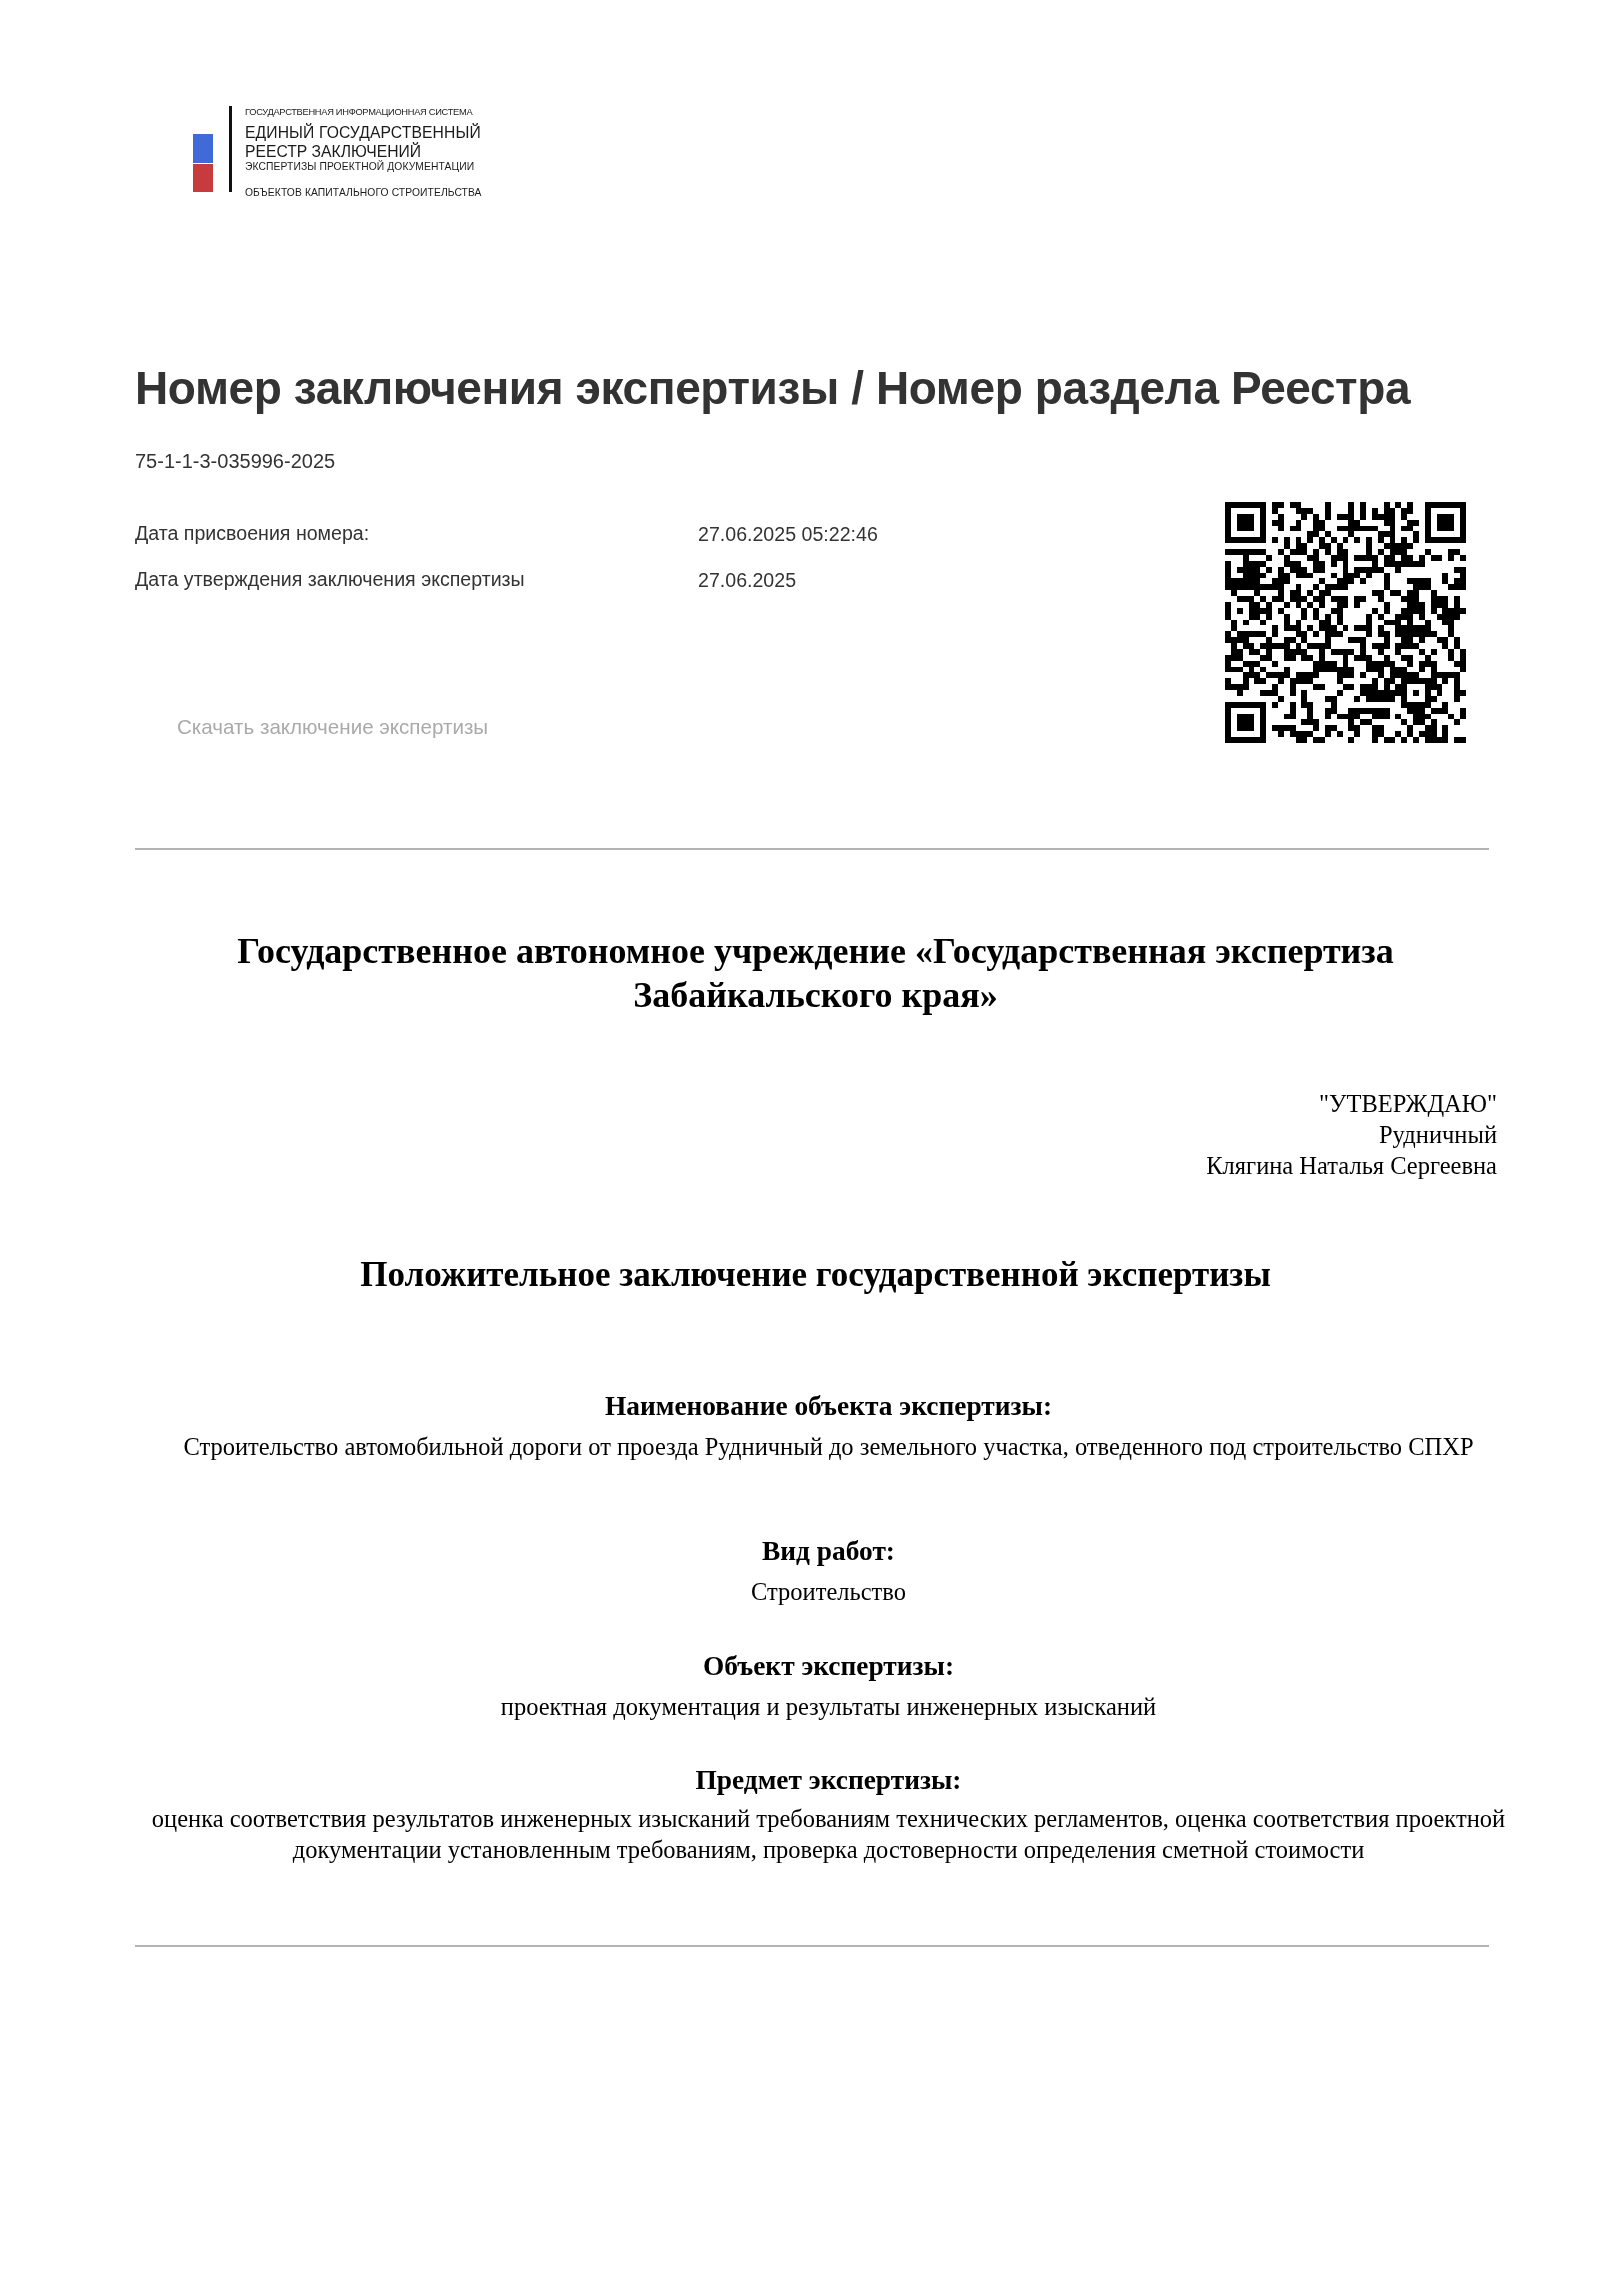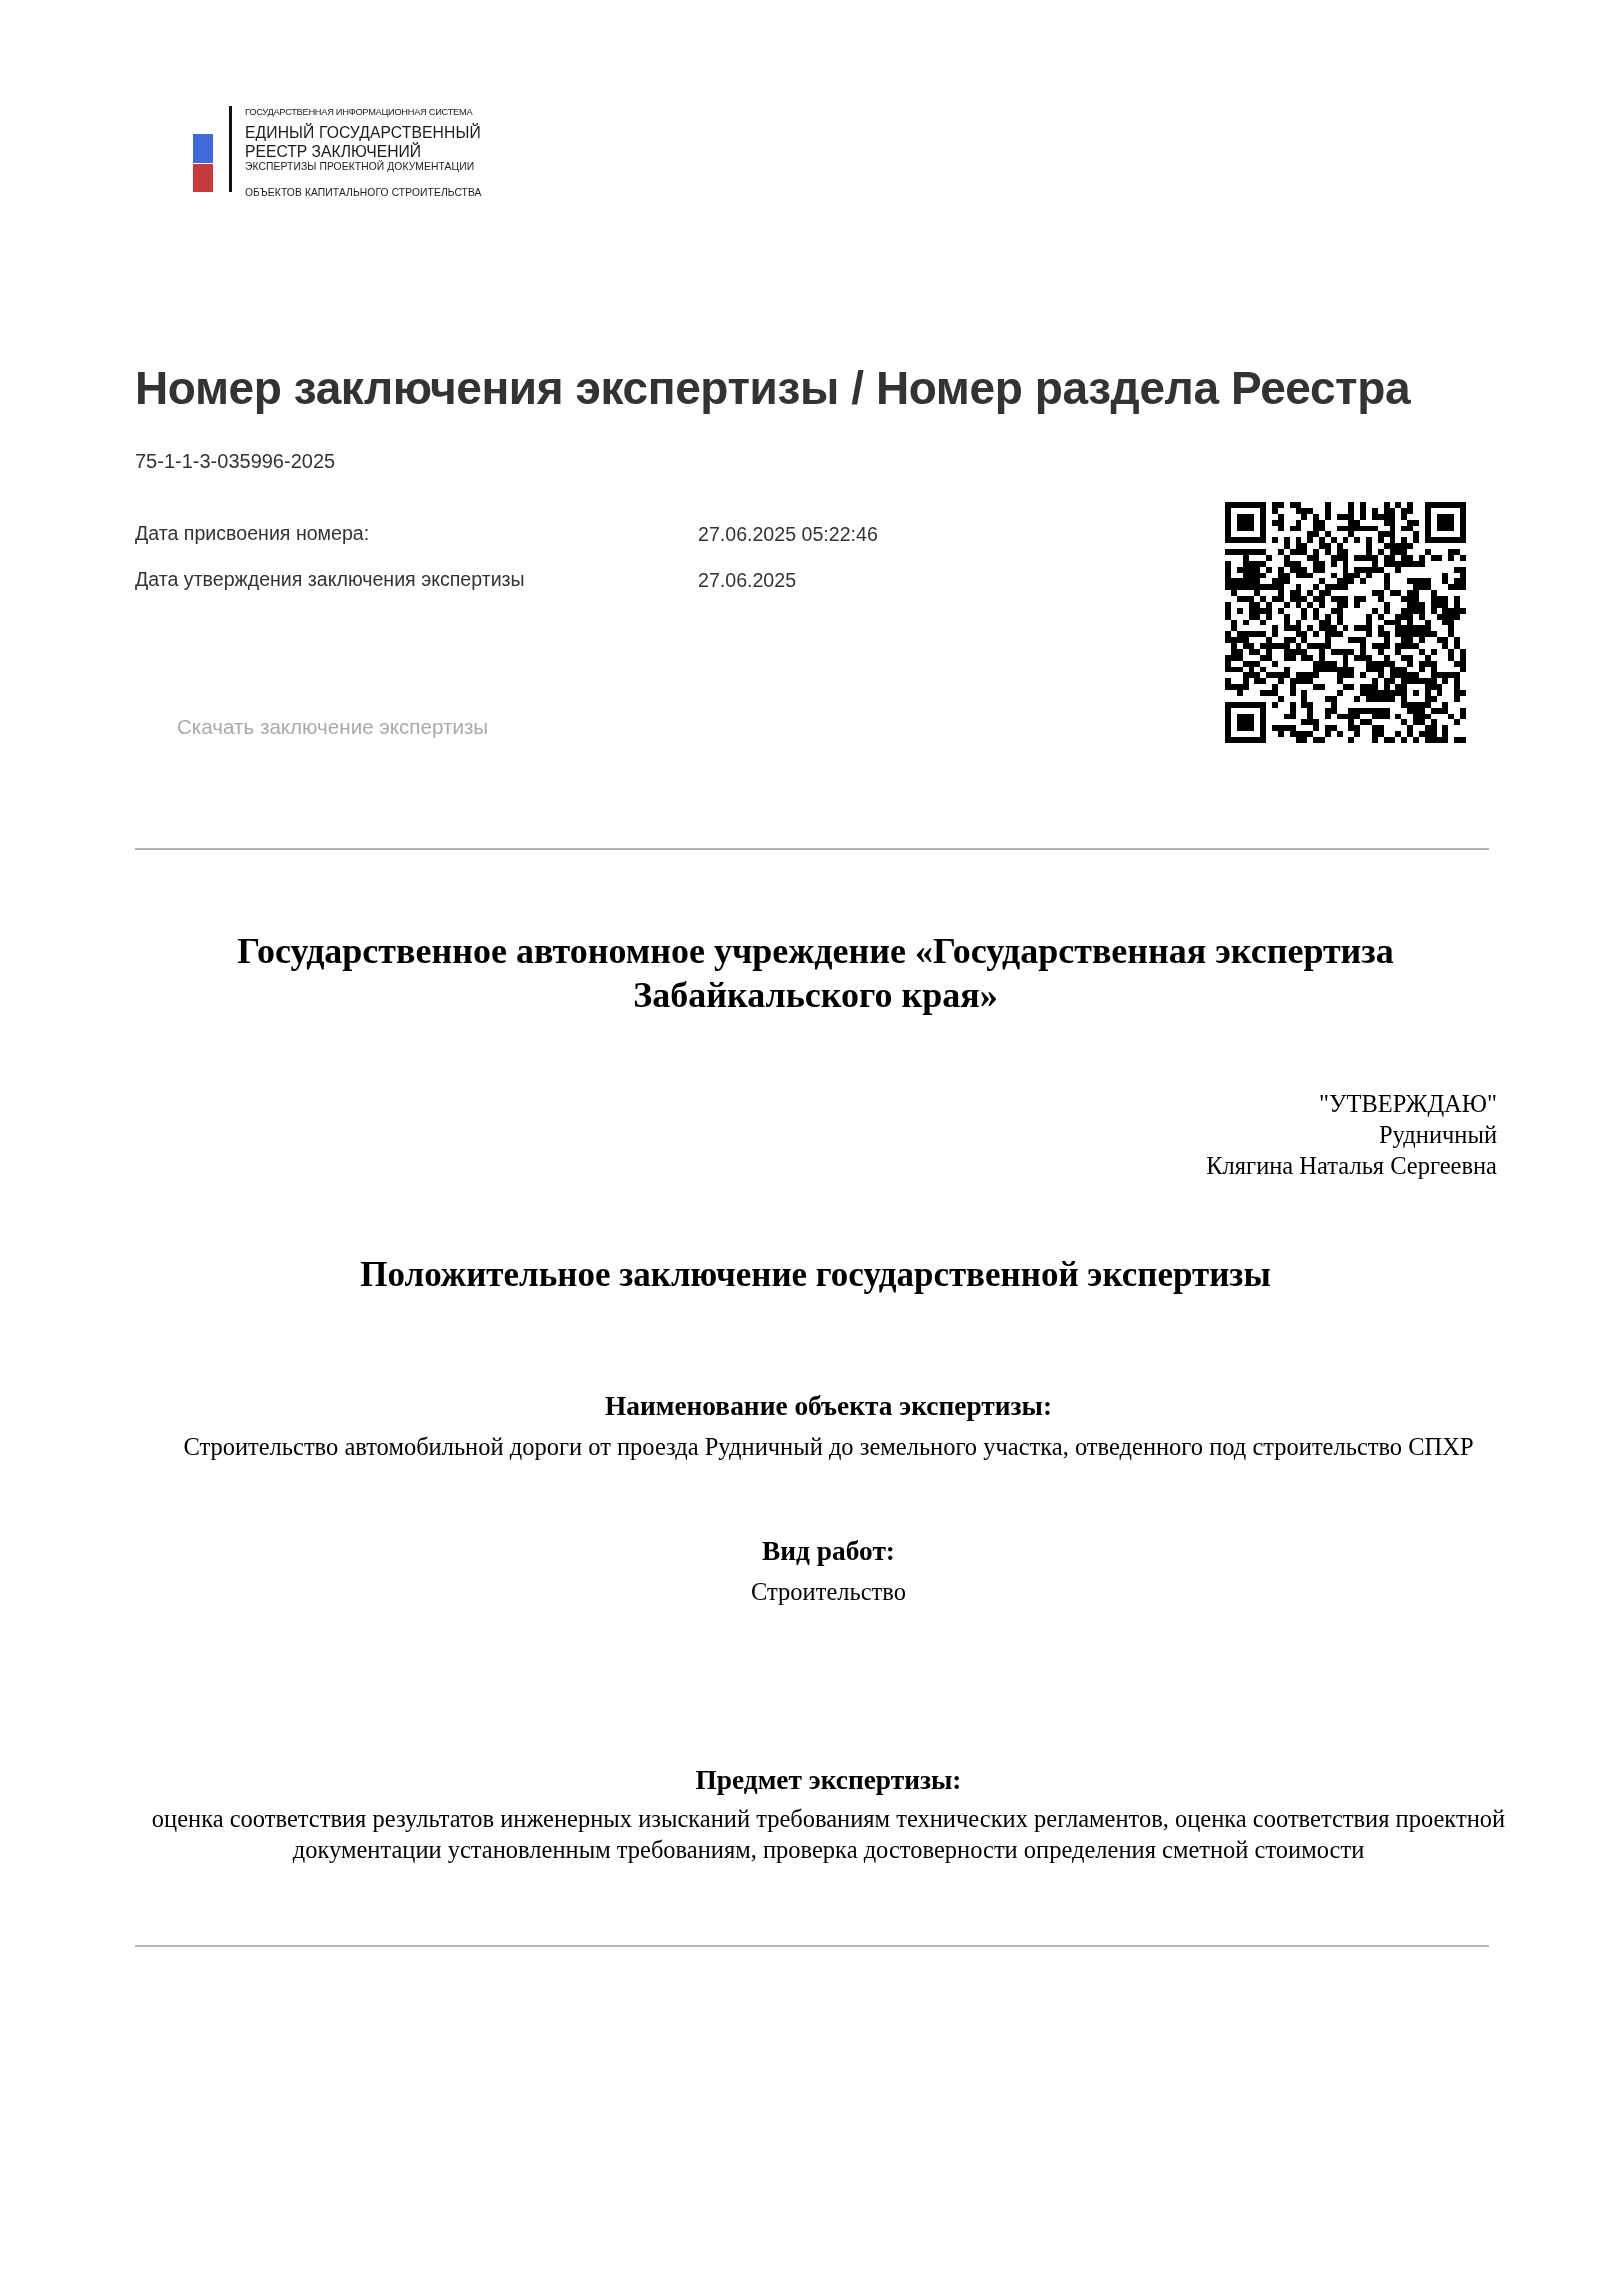--- a/index.html
+++ b/index.html
@@ -111,6 +111,7 @@
   <span class="value">Строительство</span>
 </div>
 <div class="field f3 serif">
+  <span class="label">Объект экспертизы:</span>
 </div>
 <div class="field f4 serif">
   <span class="label">Предмет экспертизы:</span>

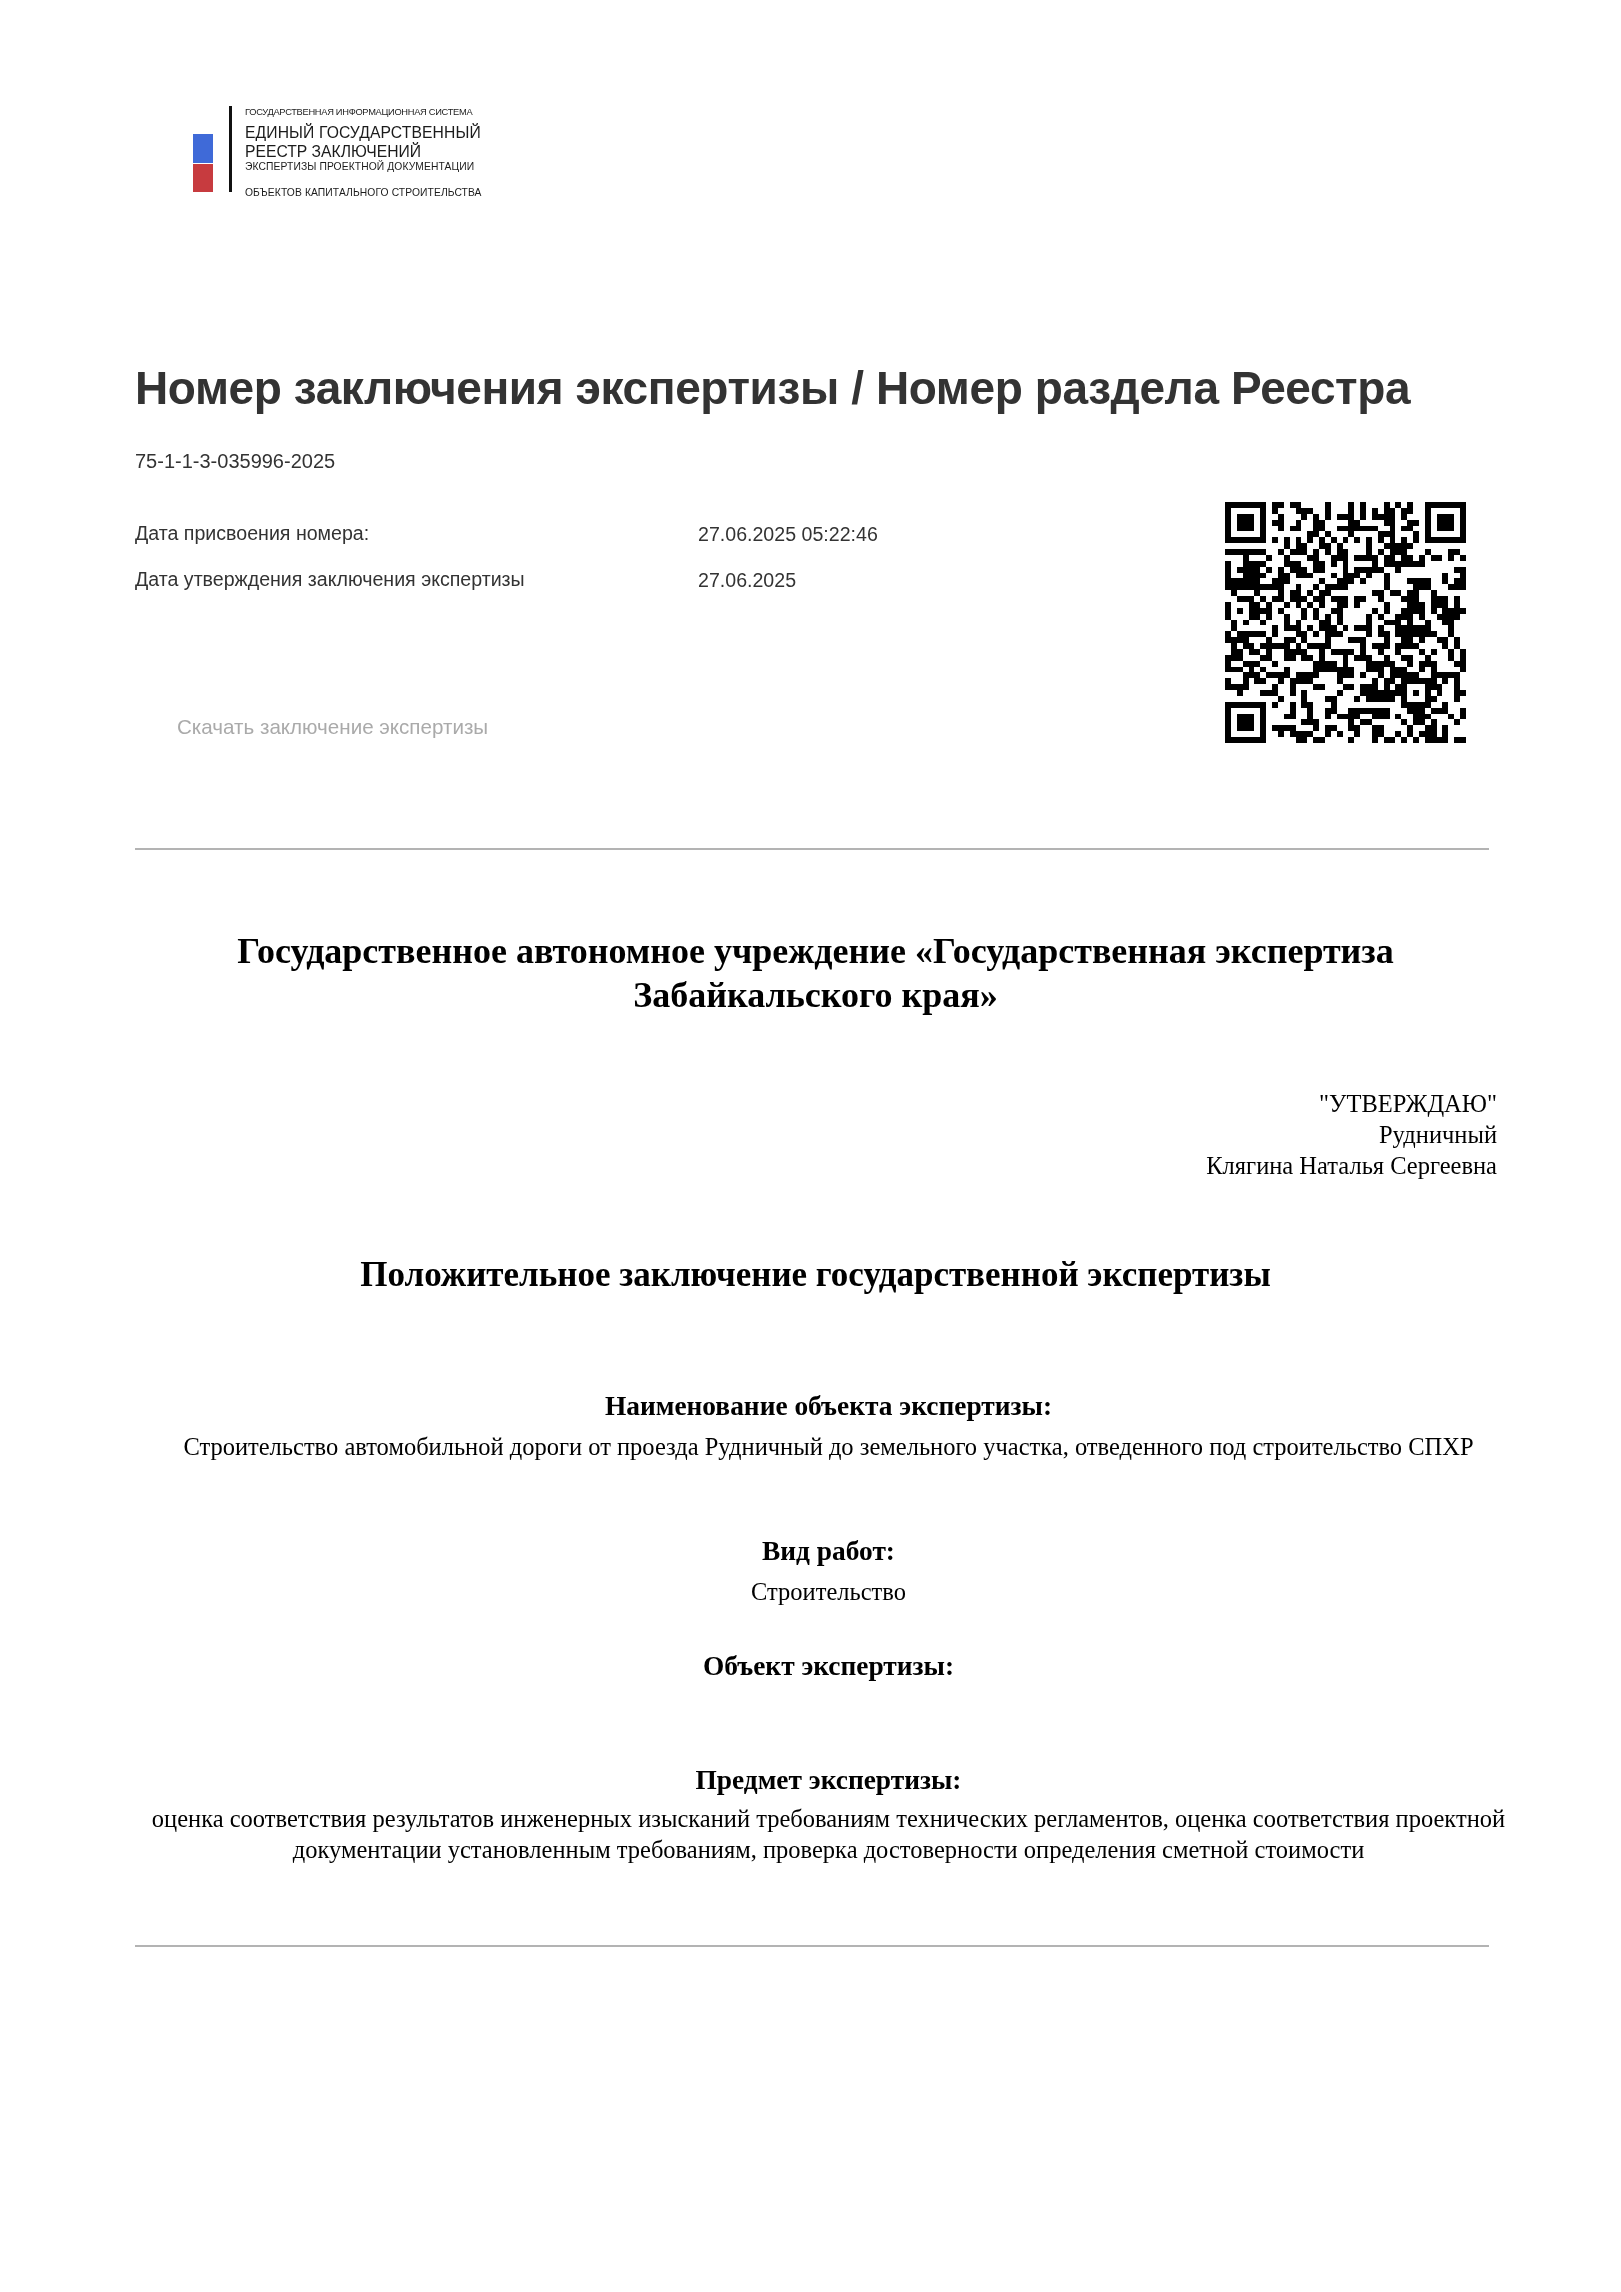--- a/index.html
+++ b/index.html
@@ -112,6 +112,7 @@
 </div>
 <div class="field f3 serif">
   <span class="label">Объект экспертизы:</span>
+  <span class="value">проектная документация и результаты инженерных изысканий</span>
 </div>
 <div class="field f4 serif">
   <span class="label">Предмет экспертизы:</span>

